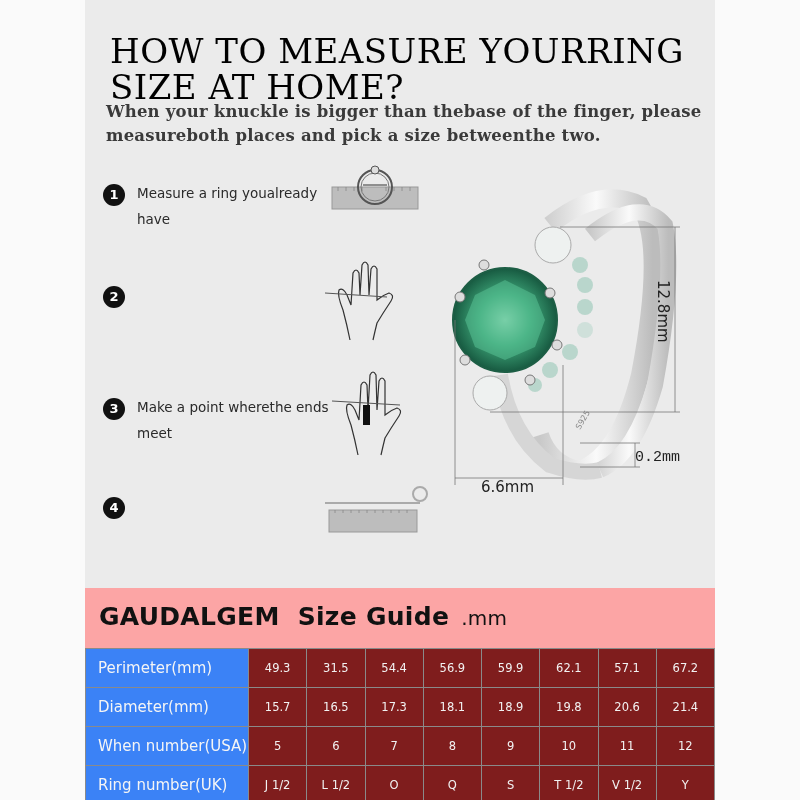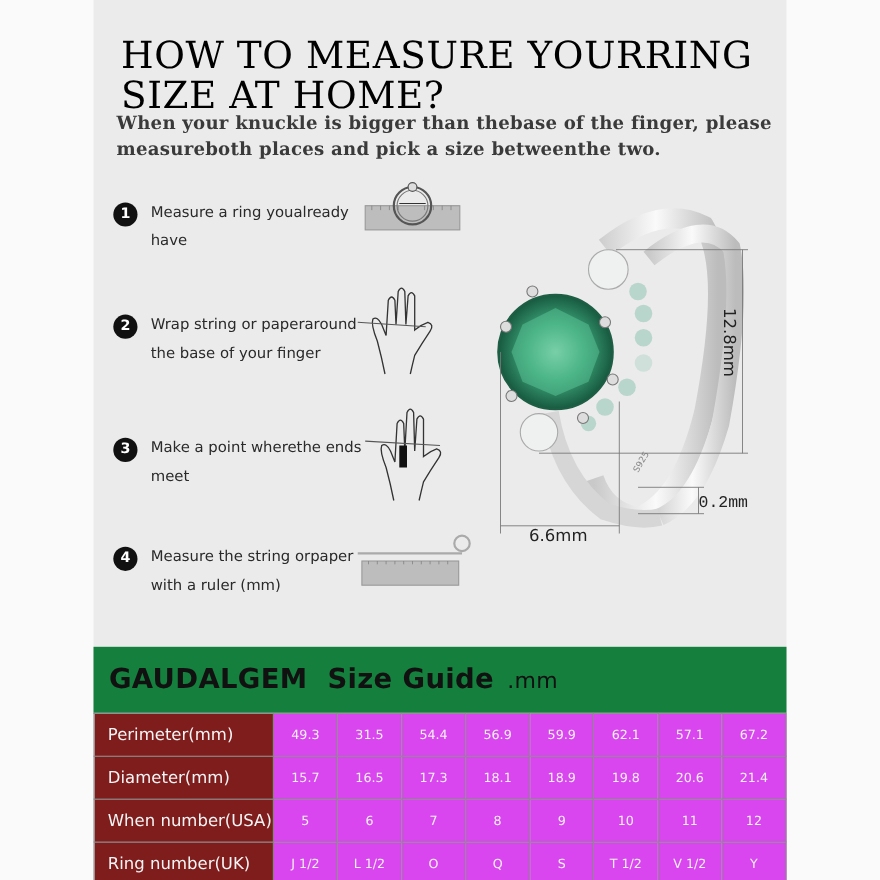--- a/index.html
+++ b/index.html
@@ -52,7 +52,6 @@
 
   <div class="step" style="top:282px">
     <div class="num">2</div>
-    <div class="txt">Wrap string or paperaround the base of your finger</div>
   </div>
   <svg class="ill" style="left:240px;top:255px" width="80" height="90">
     <g fill="none" stroke="#333" stroke-width="1.2">

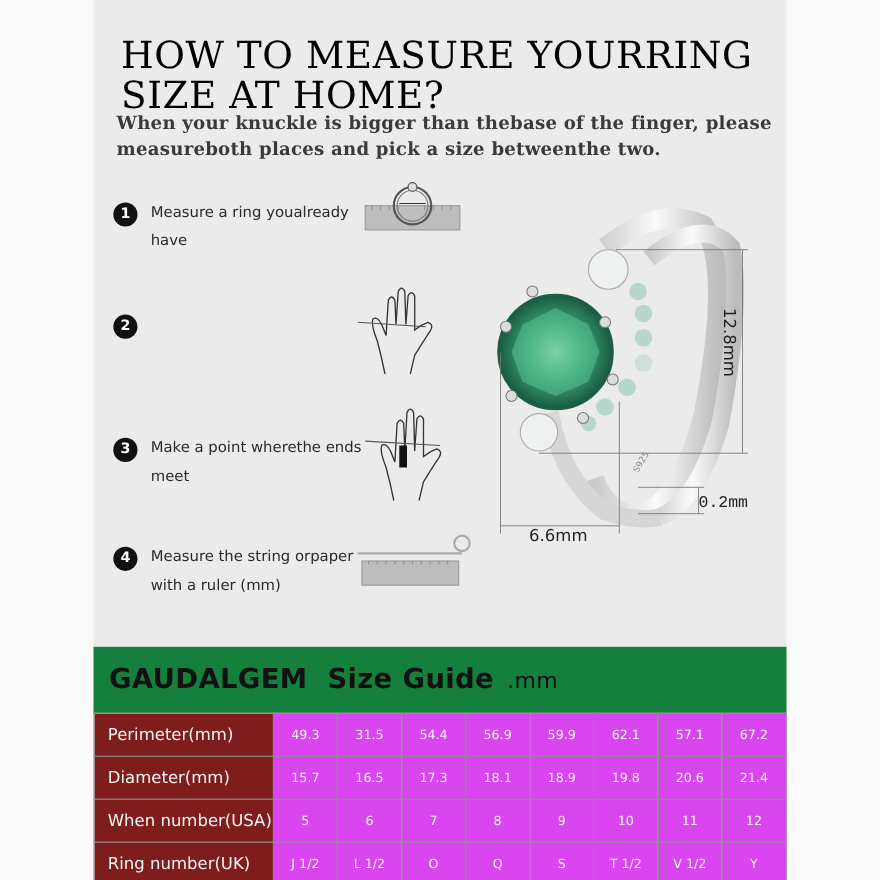--- a/index.html
+++ b/index.html
@@ -74,7 +74,6 @@
 
   <div class="step" style="top:493px">
     <div class="num">4</div>
-    <div class="txt">Measure the string orpaper with a ruler (mm)</div>
   </div>
   <svg class="ill" style="left:240px;top:484px" width="110" height="50">
     <line x1="0" y1="19" x2="95" y2="19" stroke="#aaa" stroke-width="2"></line>

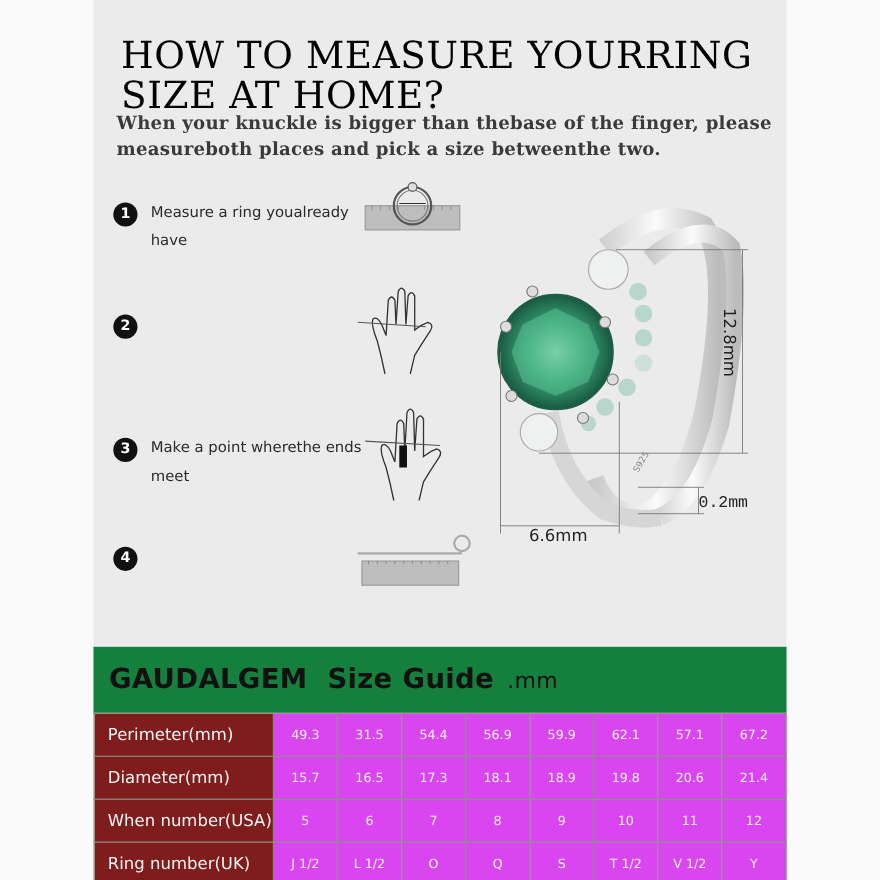--- a/index.html
+++ b/index.html
@@ -13,7 +13,7 @@
   .ill{position:absolute;}
   .ring-area{position:absolute;left:355px;top:185px;width:275px;height:325px;}
   .dim{position:absolute;font-size:15px;color:#222;font-family:"DejaVu Sans",sans-serif;}
-  .guide-head{position:absolute;left:0;top:588px;width:630px;height:60px;background:#15803d;}
+  .guide-head{position:absolute;left:0;top:588px;width:630px;height:60px;background:#fca5a5;}
   .guide-brand{position:absolute;left:14px;top:14px;font-size:25px;font-weight:bold;color:#111;letter-spacing:0.3px;}
   .guide-unit{font-size:20px;font-weight:normal;margin-left:12px;}
   table.sz{position:absolute;left:0;top:648px;width:630px;border-collapse:collapse;table-layout:fixed;}

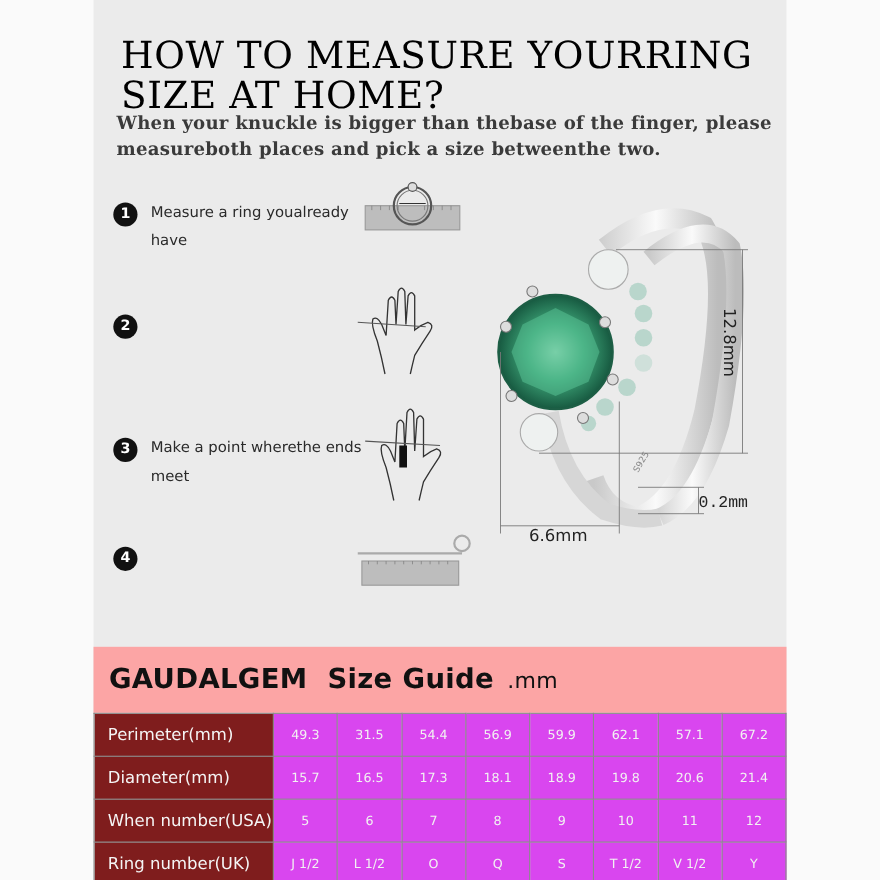--- a/index.html
+++ b/index.html
@@ -18,7 +18,7 @@
   .guide-unit{font-size:20px;font-weight:normal;margin-left:12px;}
   table.sz{position:absolute;left:0;top:648px;width:630px;border-collapse:collapse;table-layout:fixed;}
   table.sz td{height:38px;border:1px solid #8a8a8a;text-align:center;font-size:11.5px;color:#f2f2f2;background:#d946ef;padding:0;}
-  table.sz td.lbl{background:#7f1d1d;text-align:left;padding-left:12px;font-size:15px;color:#f5f5f5;width:150px;}
+  table.sz td.lbl{background:#3b82f6;text-align:left;padding-left:12px;font-size:15px;color:#f5f5f5;width:150px;}
 </style>
 </head>
 <body>

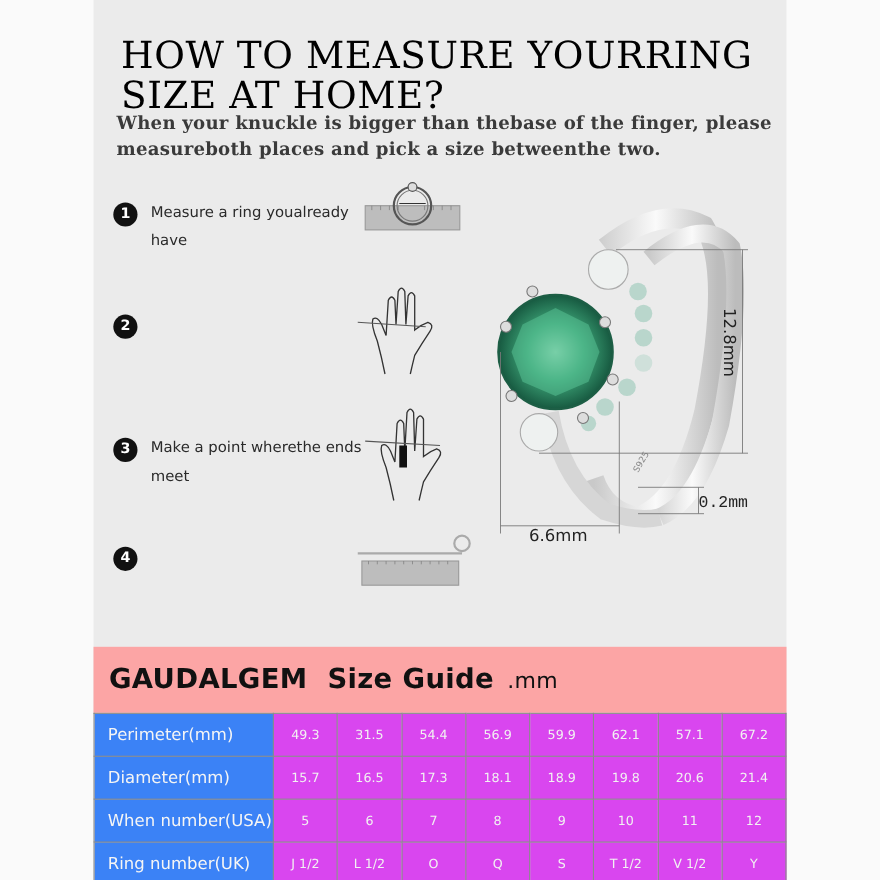--- a/index.html
+++ b/index.html
@@ -17,7 +17,7 @@
   .guide-brand{position:absolute;left:14px;top:14px;font-size:25px;font-weight:bold;color:#111;letter-spacing:0.3px;}
   .guide-unit{font-size:20px;font-weight:normal;margin-left:12px;}
   table.sz{position:absolute;left:0;top:648px;width:630px;border-collapse:collapse;table-layout:fixed;}
-  table.sz td{height:38px;border:1px solid #8a8a8a;text-align:center;font-size:11.5px;color:#f2f2f2;background:#d946ef;padding:0;}
+  table.sz td{height:38px;border:1px solid #8a8a8a;text-align:center;font-size:11.5px;color:#f2f2f2;background:#7f1d1d;padding:0;}
   table.sz td.lbl{background:#3b82f6;text-align:left;padding-left:12px;font-size:15px;color:#f5f5f5;width:150px;}
 </style>
 </head>

